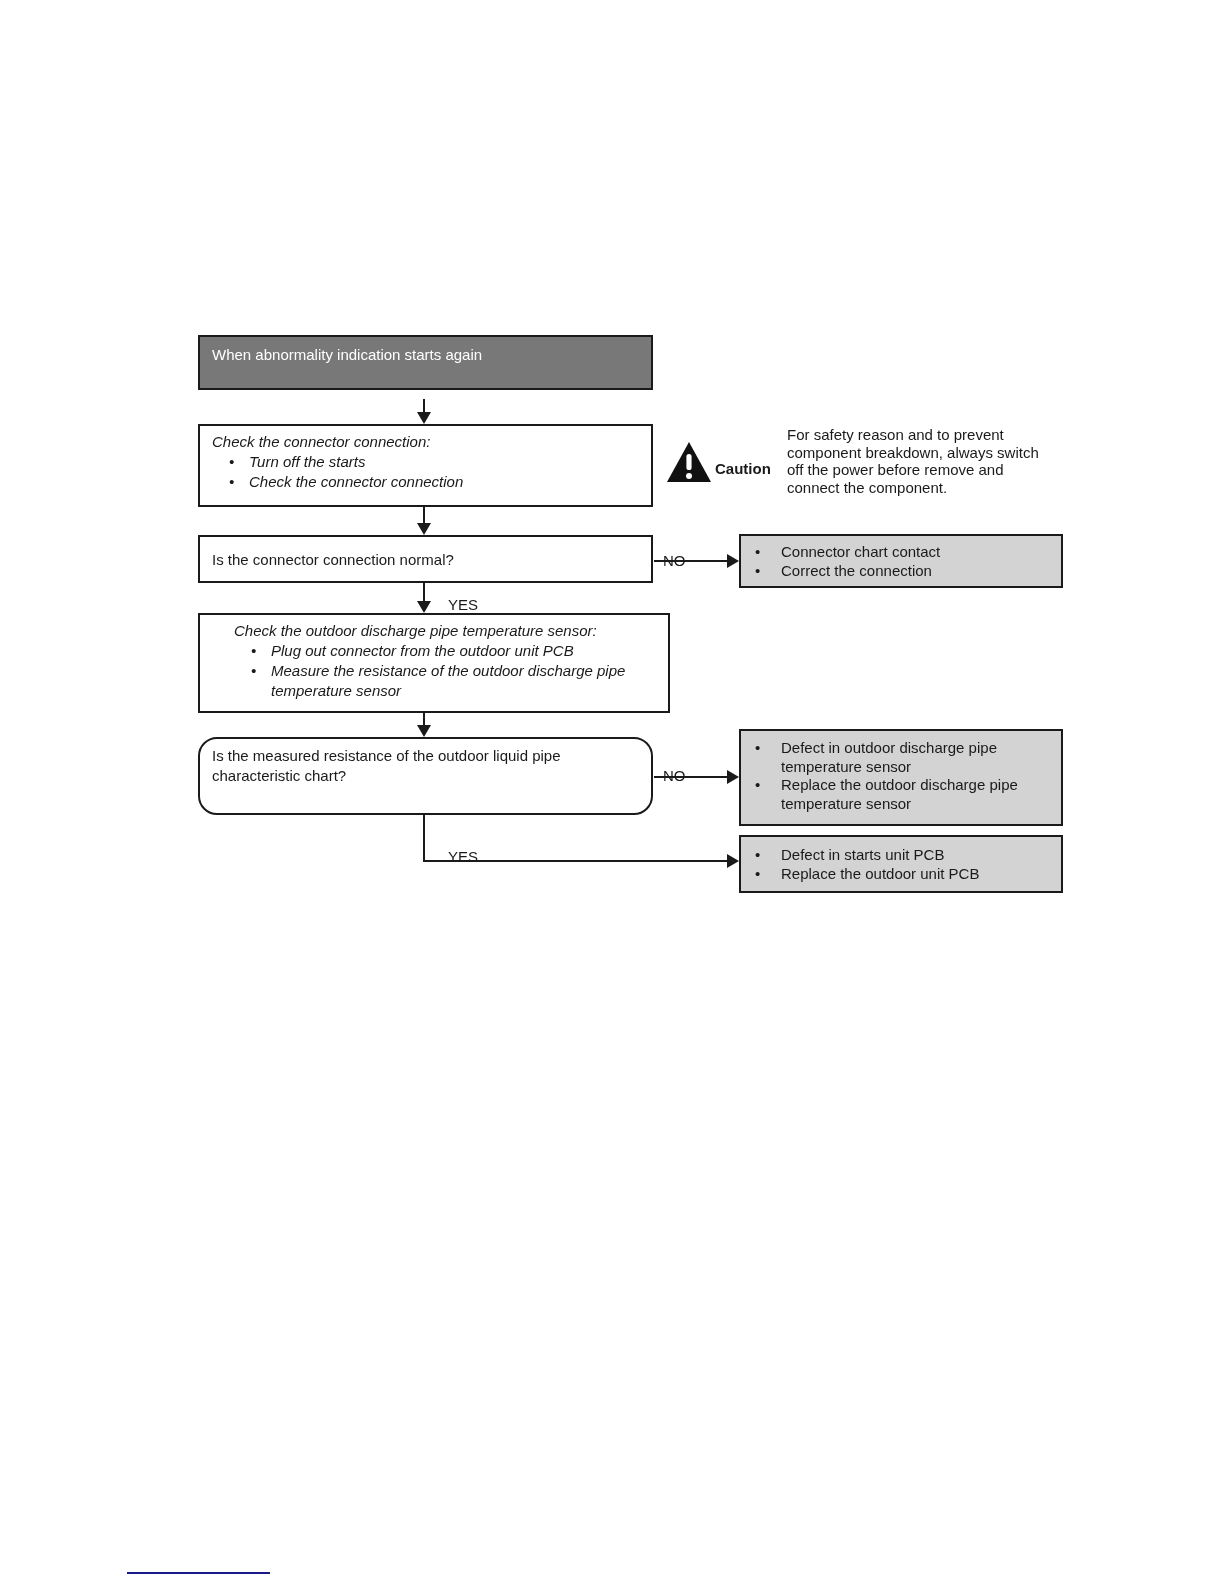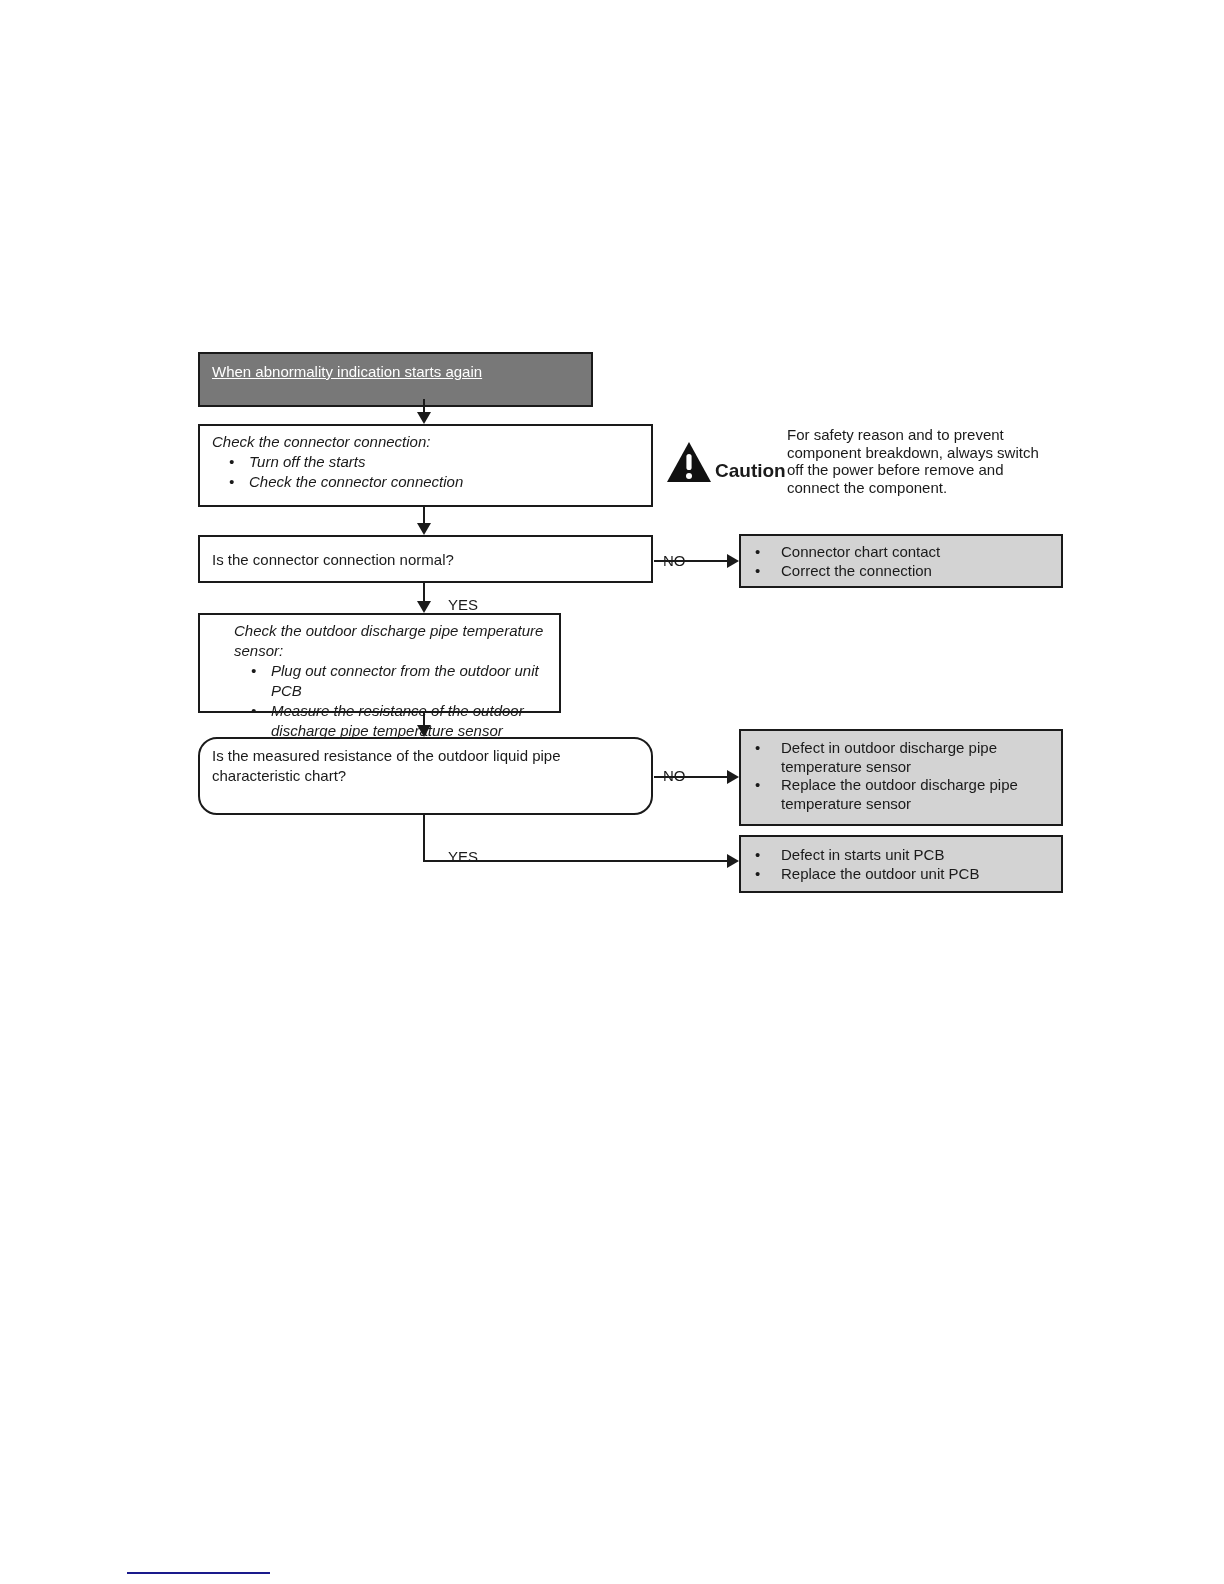--- a/index.html
+++ b/index.html
@@ -36,7 +36,7 @@
 
 <div class="page">
 
-  <div class="box startbox" style="left:198px; top:352px; width:395px; height:55px;text-decoration:underline;">
+  <div class="box startbox" style="left:198px; top:335px; width:455px; height:55px;">
     <span>When abnormality indication starts again</span>
   </div>
 

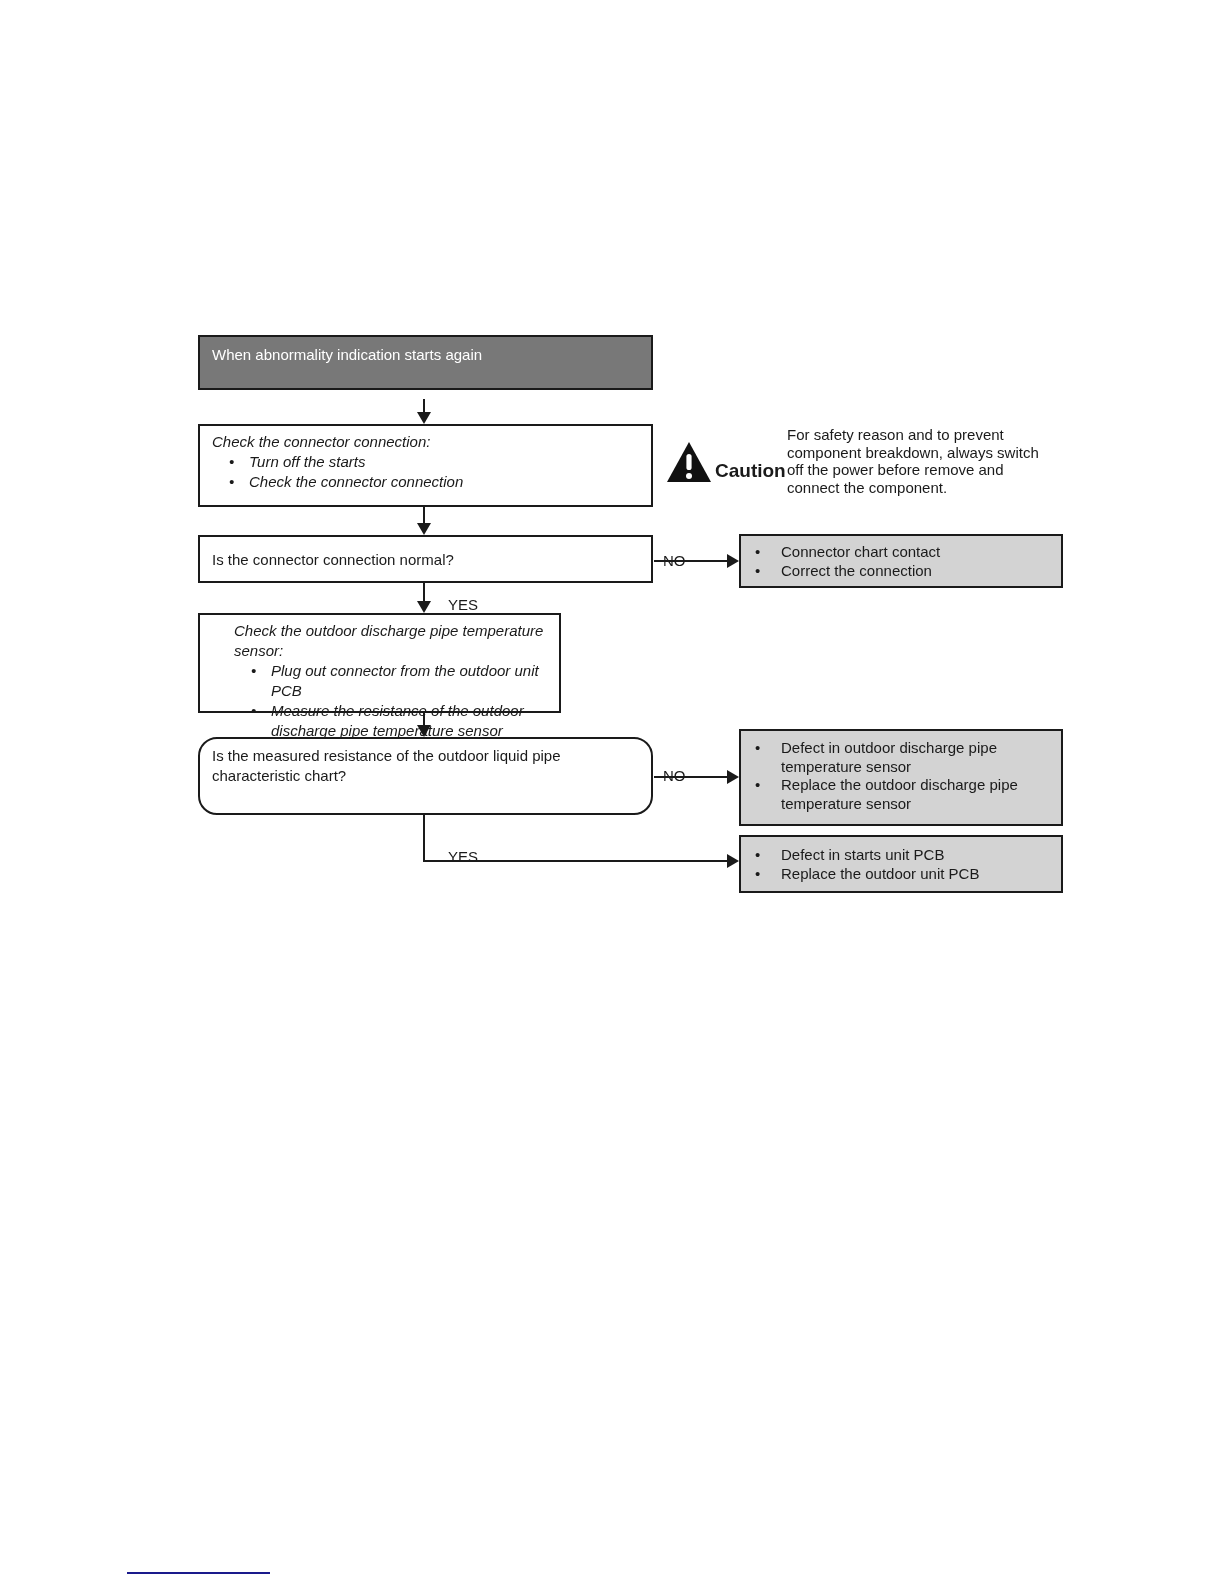--- a/index.html
+++ b/index.html
@@ -26,7 +26,7 @@
   .ah-right { position:absolute; width:0; height:0;
     border-top:7px solid transparent; border-bottom:7px solid transparent; border-left:12px solid #1a1a1a; }
   .lbl { position:absolute; font-size:15px;margin-top:12px; }
-  .caution-label { position:absolute; font-weight:bold; font-size:19px; }
+  .caution-label { position:absolute; font-weight:bold; font-size:15px; }
   .caution-text { position:absolute; line-height:17.5px; font-size:15px; }
   .caution-svg { position:absolute; }
   .footer-rule { position:absolute; background:#1a1a8c; }

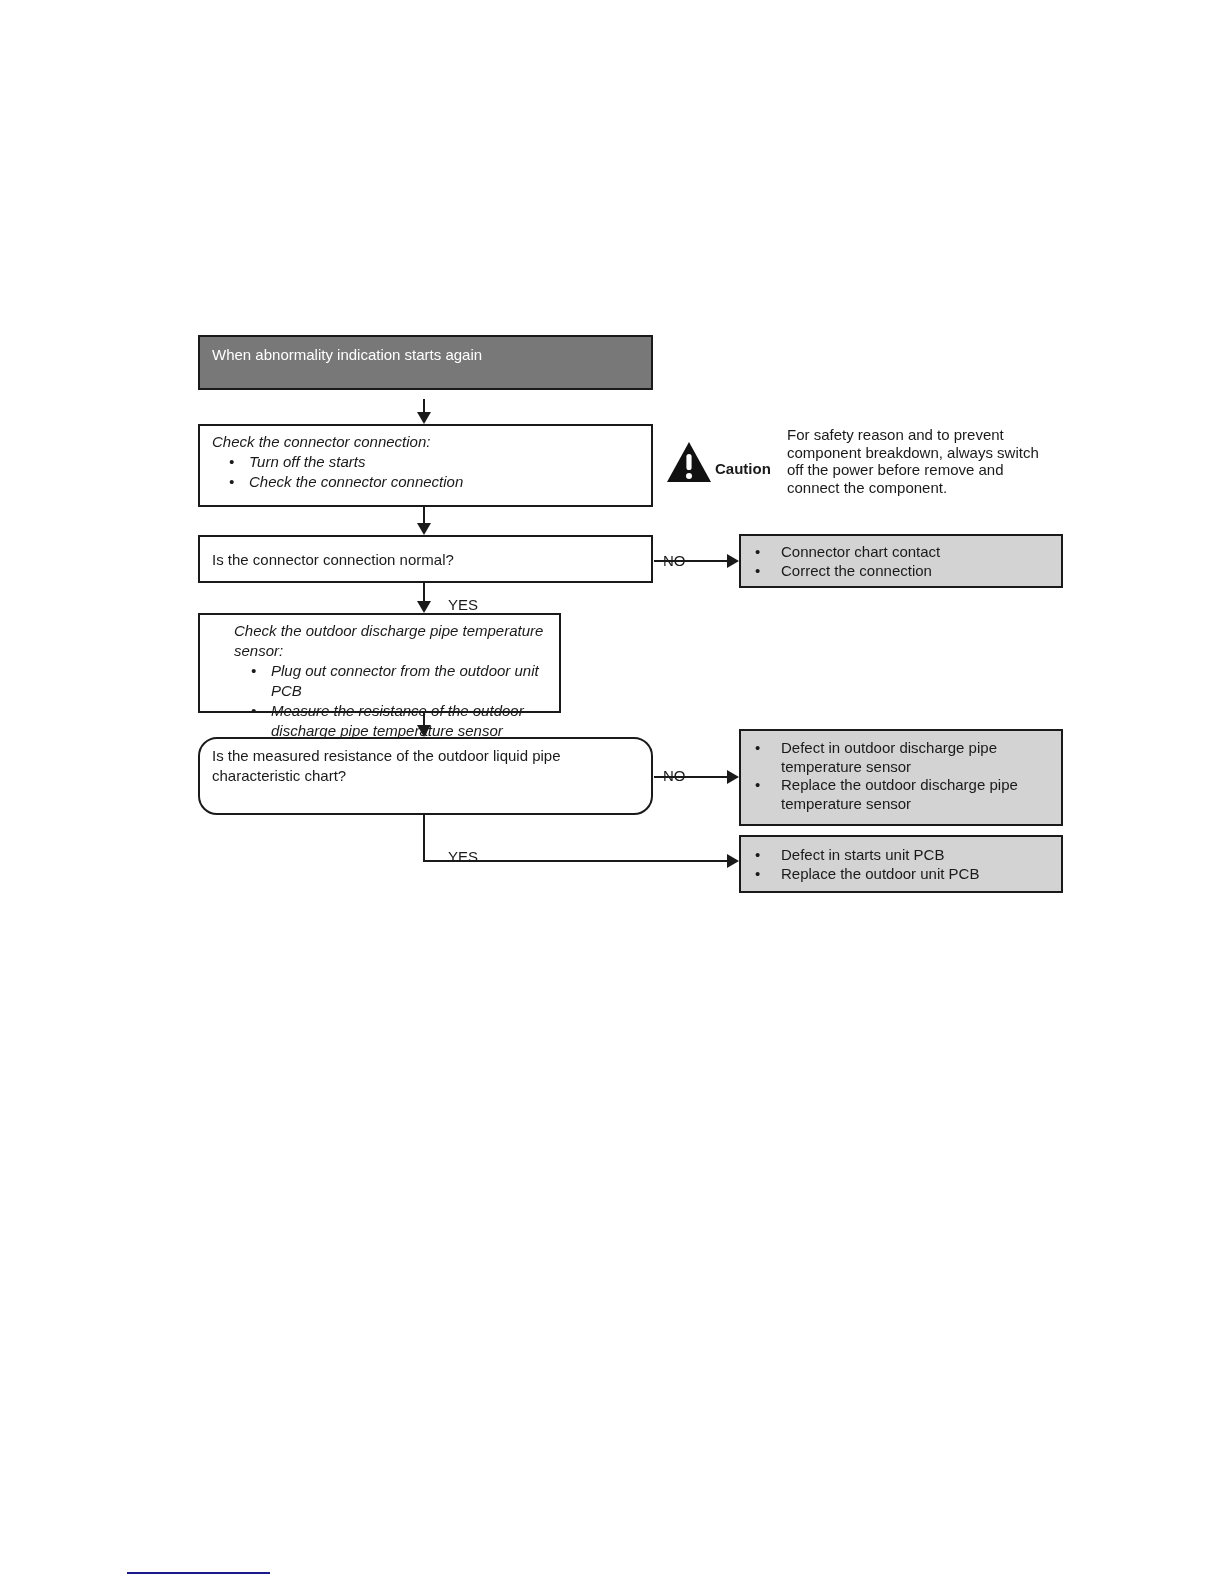--- a/index.html
+++ b/index.html
@@ -94,7 +94,7 @@
   <div class="vline" style="left:423px; top:583px; width:2px; height:19px;"></div>
   <div class="ah-down" style="left:417px; top:601px;"></div>
 
-  <div class="box procbox" style="left:198px; top:613px; width:363px; height:100px;padding-left:34px;">
+  <div class="box procbox" style="left:198px; top:613px; width:472px; height:100px;padding-left:34px;">
     <div>Check the outdoor discharge pipe temperature sensor:</div>
     <div class="brow">
       <span class="dot">•</span>

